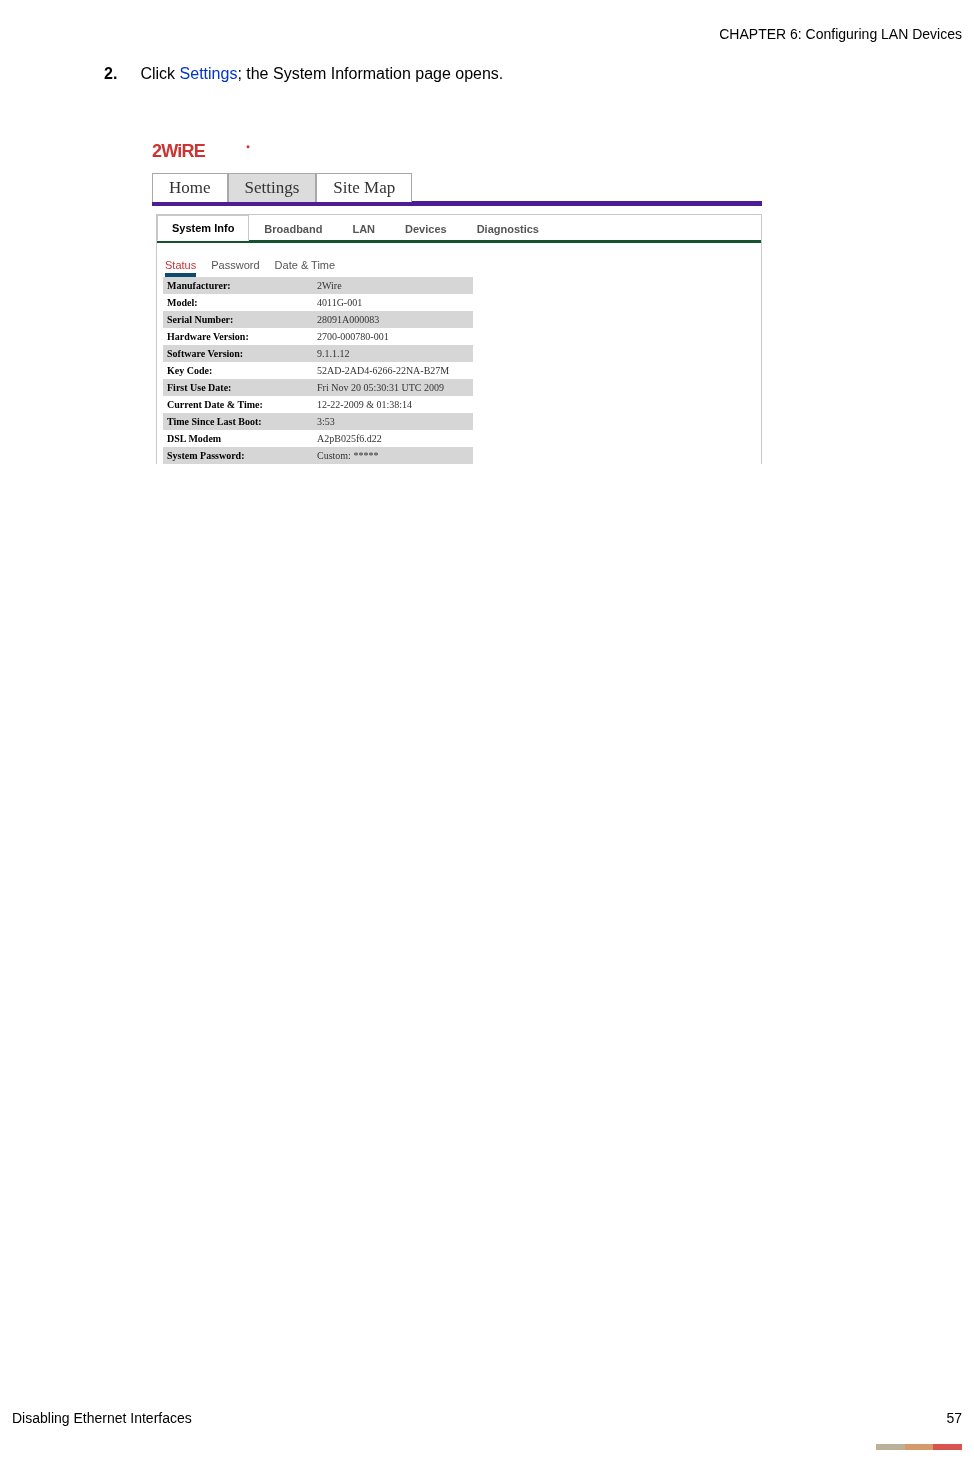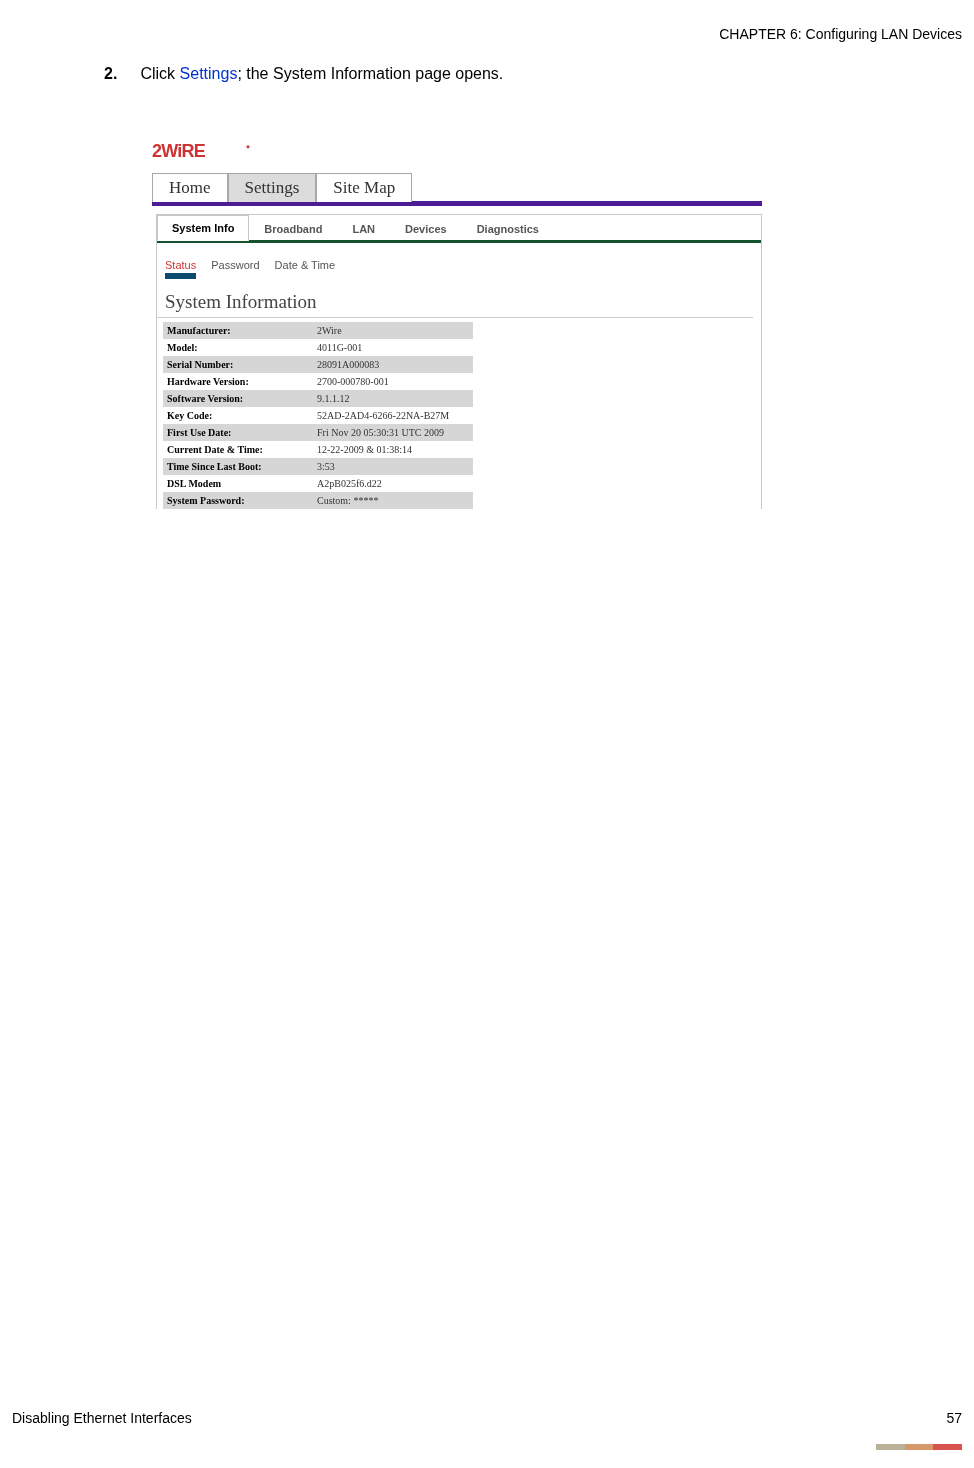--- a/index.html
+++ b/index.html
@@ -109,7 +109,7 @@
   .subnav span { margin-right: 12px; }
   .subnav .active {
     color: #cc3333;
-    border-bottom: 6px solid #0c4a6e;
+    border-bottom: 4px solid #0c4a6e;
     padding-bottom: 2px;
   }
   .section-title {

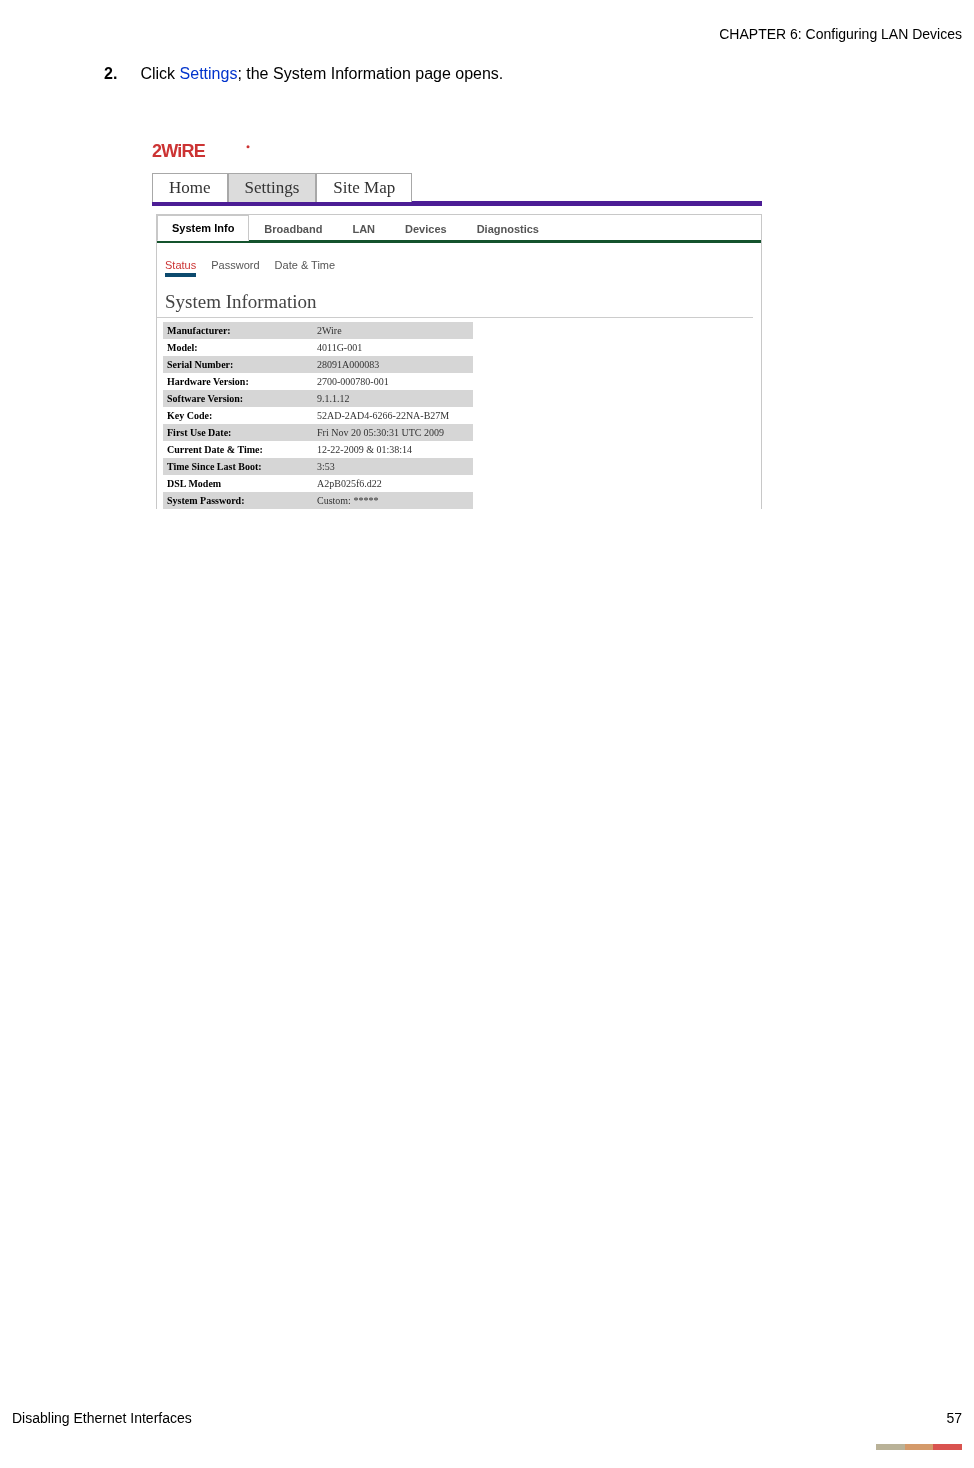--- a/index.html
+++ b/index.html
@@ -207,7 +207,6 @@
       <span>Date &amp; Time</span>
     </div>
 
-    <div class="section-title">System Information</div>
 
     <table class="info-table">
       <tbody id="info-rows">

